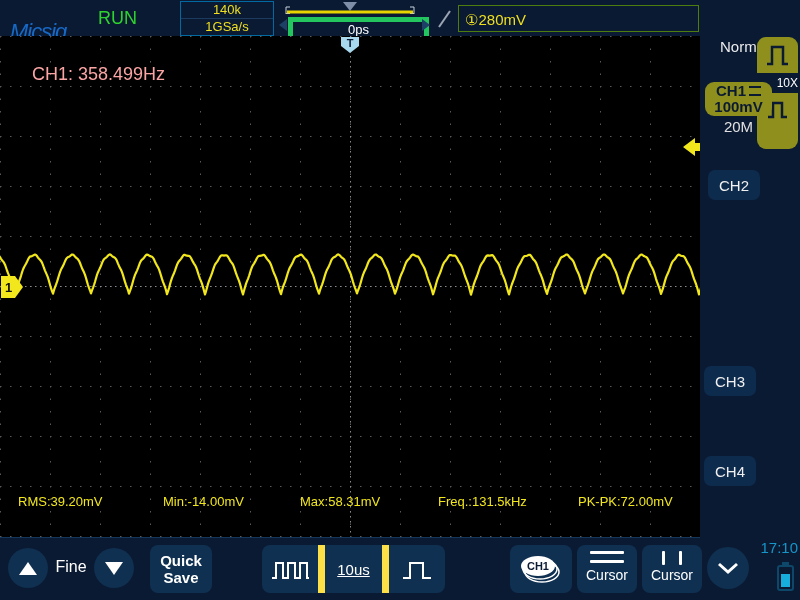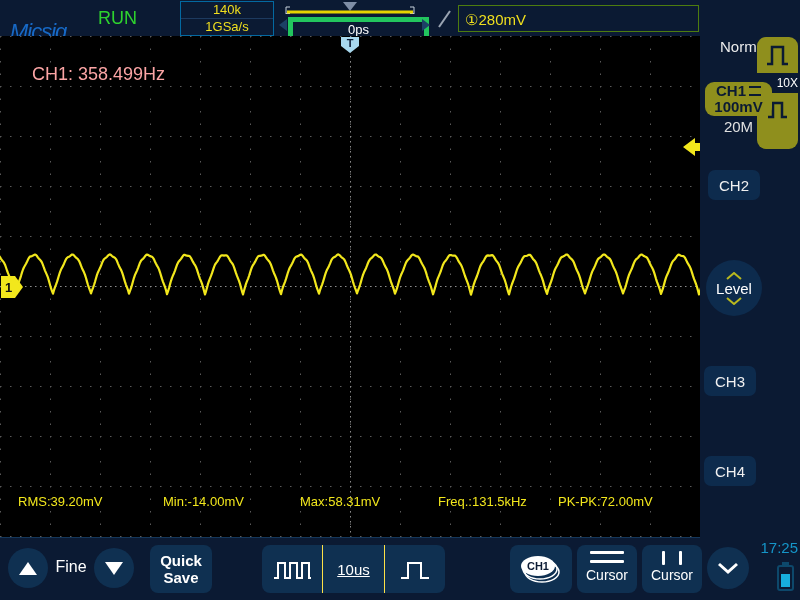--- a/index.html
+++ b/index.html
@@ -181,15 +181,6 @@
     </div>
     <div class="bw">20M</div>
     <div class="chbtn ch2">CH2</div>
-    <div class="levelbtn">
-      <svg width="20" height="8">
-        <polyline points="3,7 10,1 17,7" stroke="#b9b91f" stroke-width="2" fill="none"></polyline>
-      </svg>
-      <span>Level</span>
-      <svg width="20" height="8">
-        <polyline points="3,1 10,7 17,1" stroke="#b9b91f" stroke-width="2" fill="none"></polyline>
-      </svg>
-    </div>
     <div class="chbtn ch3">CH3</div>
     <div class="chbtn ch4">CH4</div>
   </div>

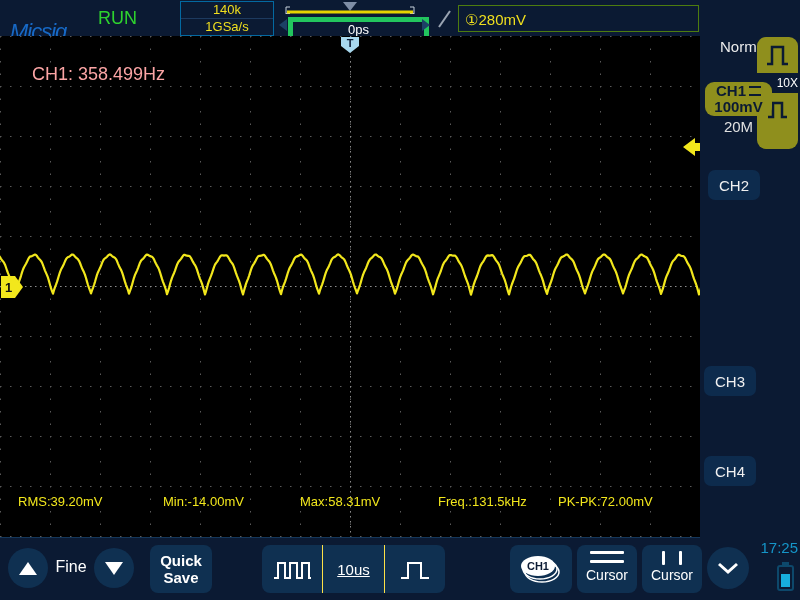--- a/index.html
+++ b/index.html
@@ -161,7 +161,7 @@
     <span class="meas" style="left:163px">Min:-14.00mV</span>
     <span class="meas" style="left:300px">Max:58.31mV</span>
     <span class="meas" style="left:438px">Freq.:131.5kHz</span>
-    <span class="meas" style="left:558px">PK-PK:72.00mV</span>
+    <span class="meas" style="left:578px">PK-PK:72.00mV</span>
   </div>
 
   <div class="sidebar">

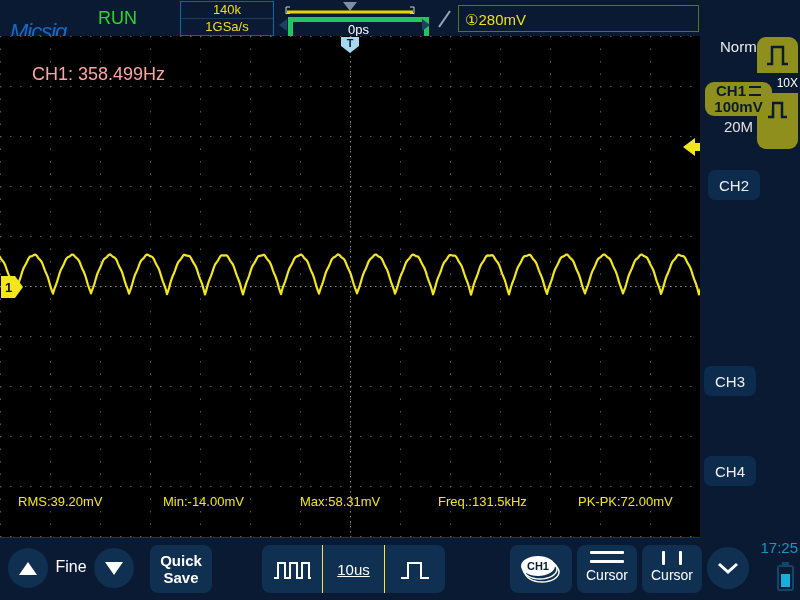--- a/index.html
+++ b/index.html
@@ -237,7 +237,7 @@
         <polyline points="3,2 12,10 21,2" stroke="#fff" stroke-width="3" fill="none"></polyline>
       </svg>
     </div>
-    <span class="clock">17:25</span>
+    <span class="clock">17:10</span>
     <div class="bat">
         <span class="batfill"></span>
       </div>

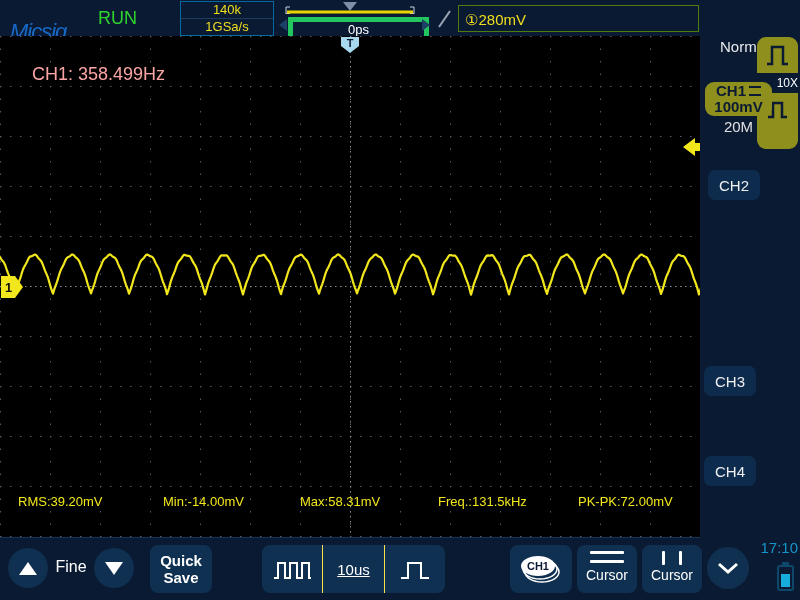--- a/index.html
+++ b/index.html
@@ -67,7 +67,7 @@
   .tgroup{position:absolute;left:262px;top:7px;width:183px;height:48px;border-radius:8px;
           background:#0f3051;display:flex;}
   .tcell{flex:1;display:flex;align-items:center;justify-content:center;color:#fff;font-size:15px;}
-  .tcell + .tcell{border-left:1px solid #fde047;text-decoration:underline;}
+  .tcell + .tcell{border-left:7px solid #fde047;text-decoration:underline;}
   .chselect{position:absolute;left:510px;top:7px;width:62px;height:48px;border-radius:8px;
             background:#0f3051;display:flex;align-items:center;justify-content:center;}
   .cursorbtn{position:absolute;top:7px;width:60px;height:48px;border-radius:8px;background:#0f3051;

